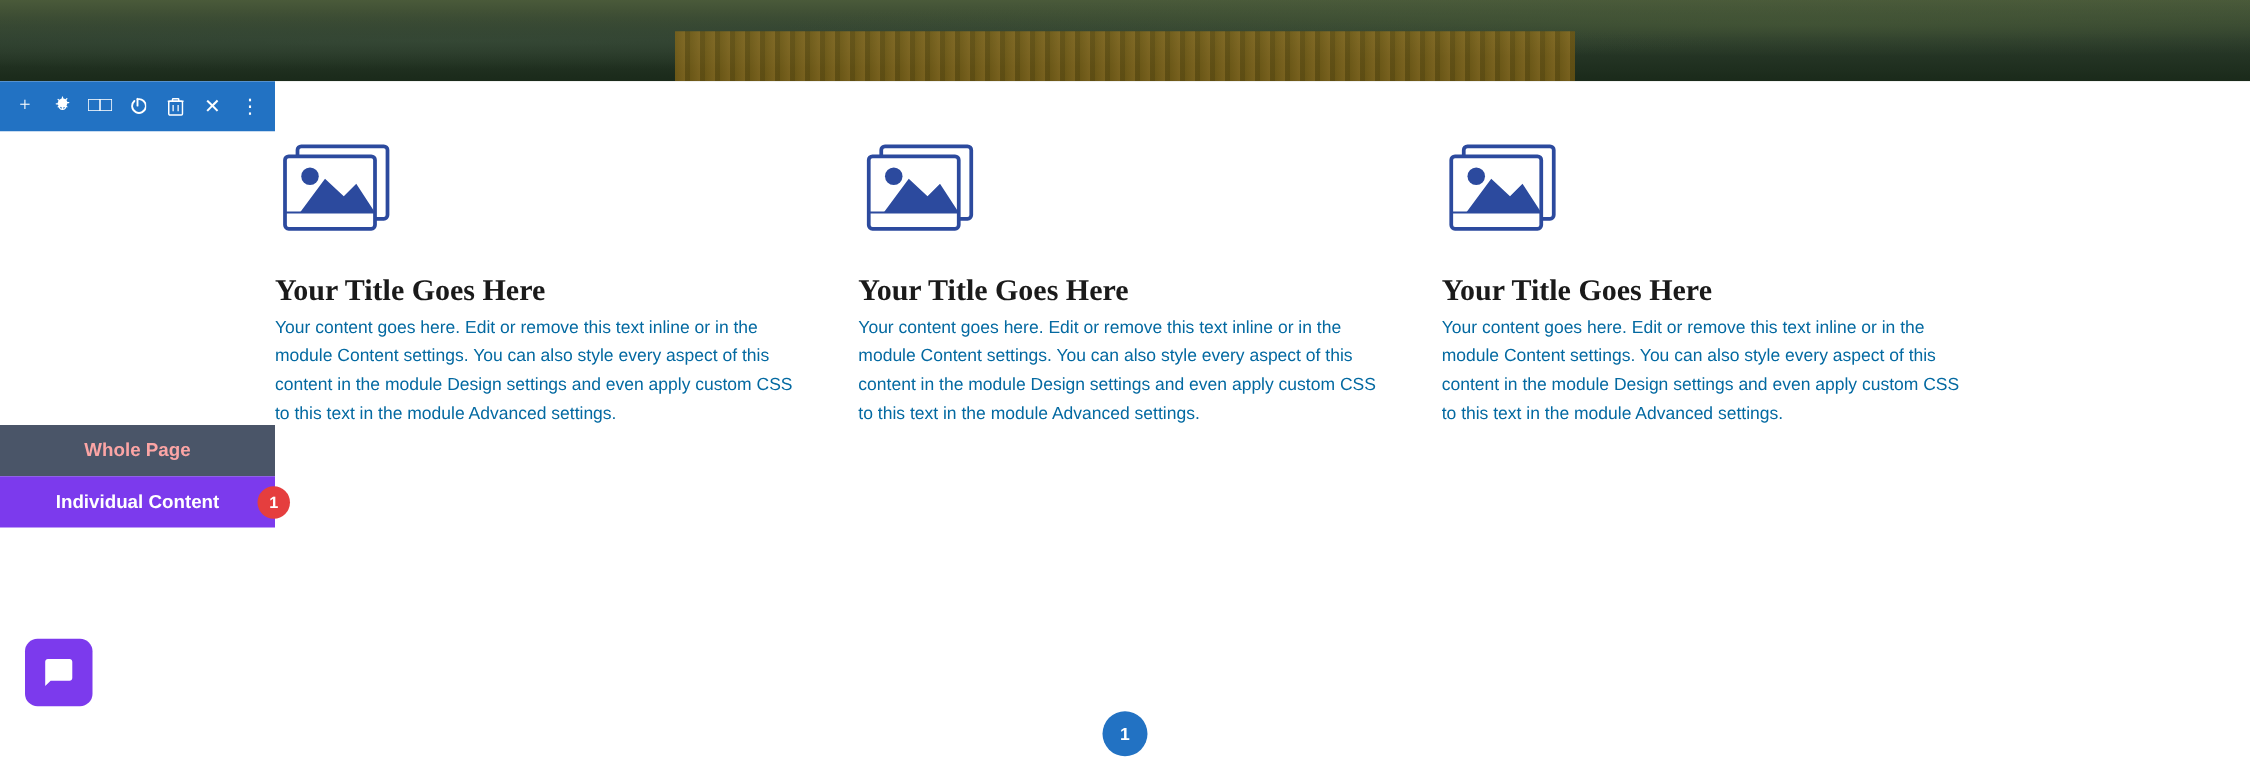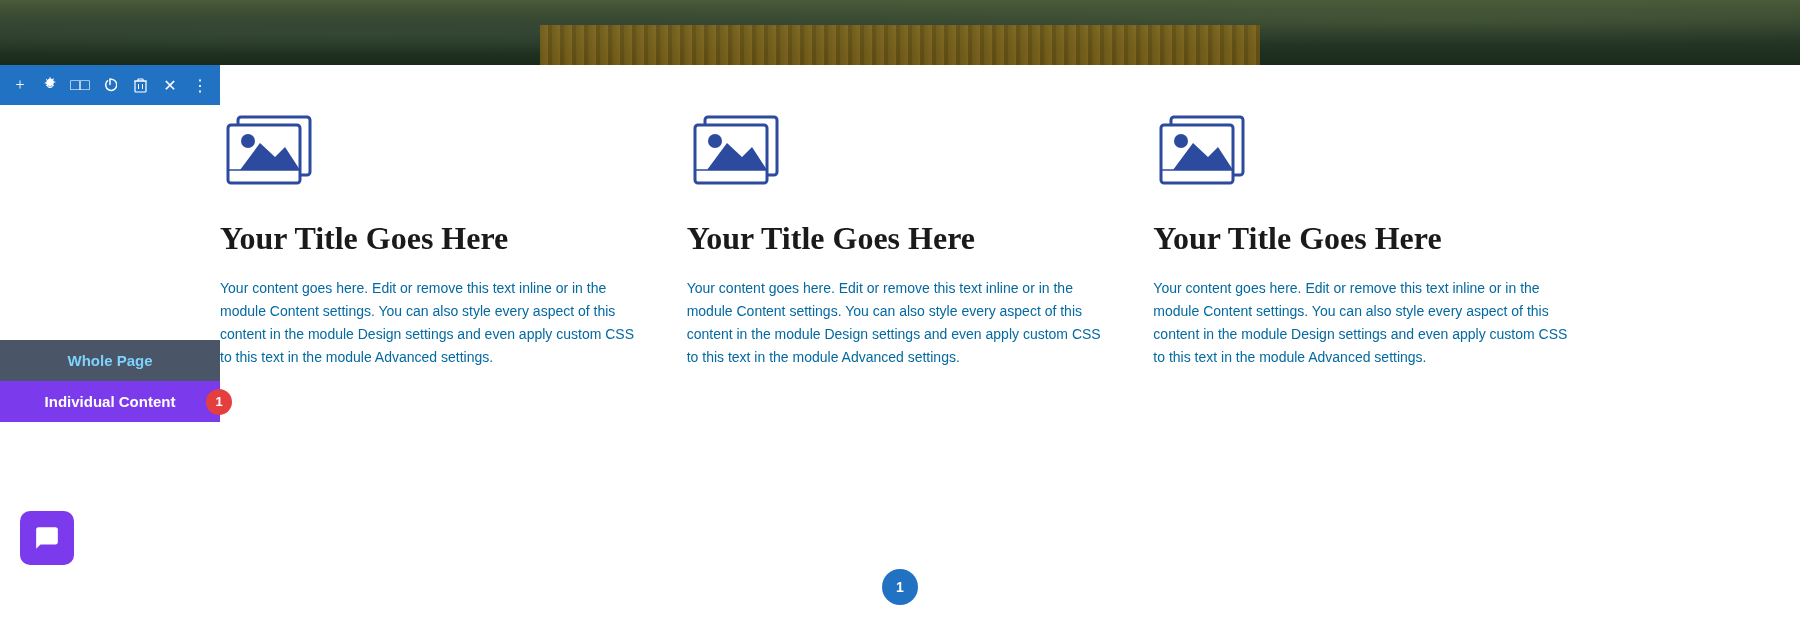--- a/index.html
+++ b/index.html
@@ -99,10 +99,10 @@
     }
 
     .column-title {
-      font-size: 32px;
+      font-size: 24px;
       font-weight: bold;
       color: #1a1a1a;
-      margin-bottom: 20px;
+      margin-bottom: 3px;
       font-family: 'Georgia', serif;
     }
     .column-text {

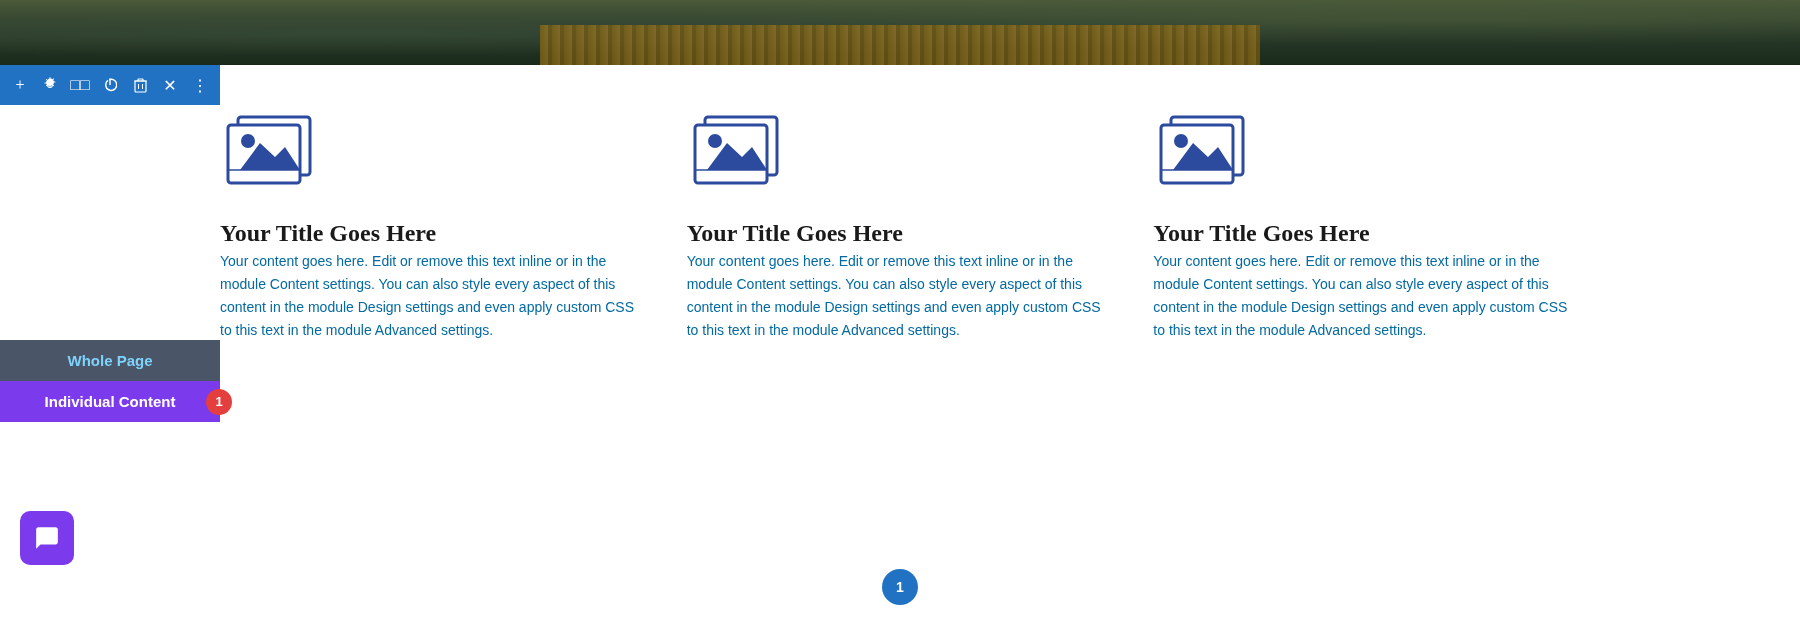--- a/index.html
+++ b/index.html
@@ -123,7 +123,7 @@
     }
     .btn-whole-page {
       background: #4a5568;
-      color: #7dd3fc;
+      color: #fca5a5;
       border: none;
       padding: 12px 0;
       width: 220px;

